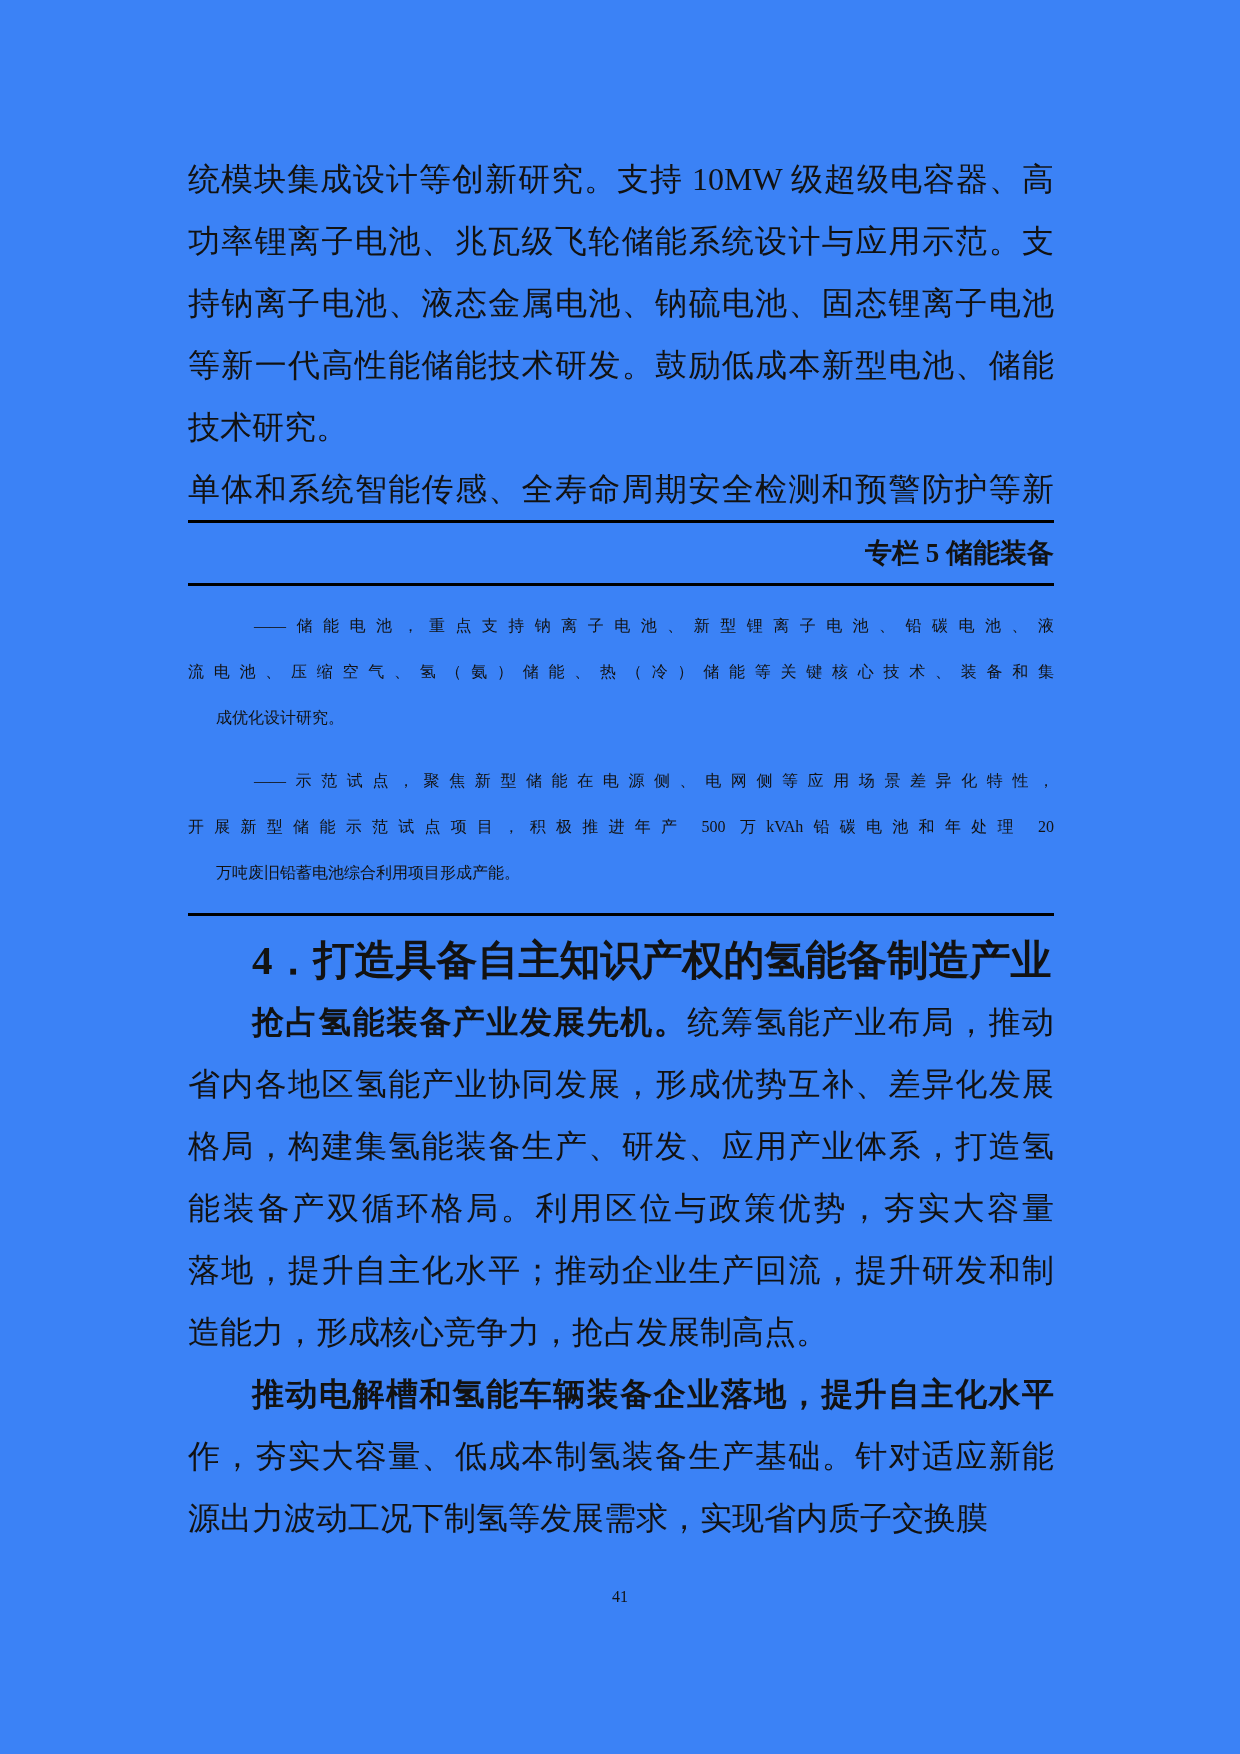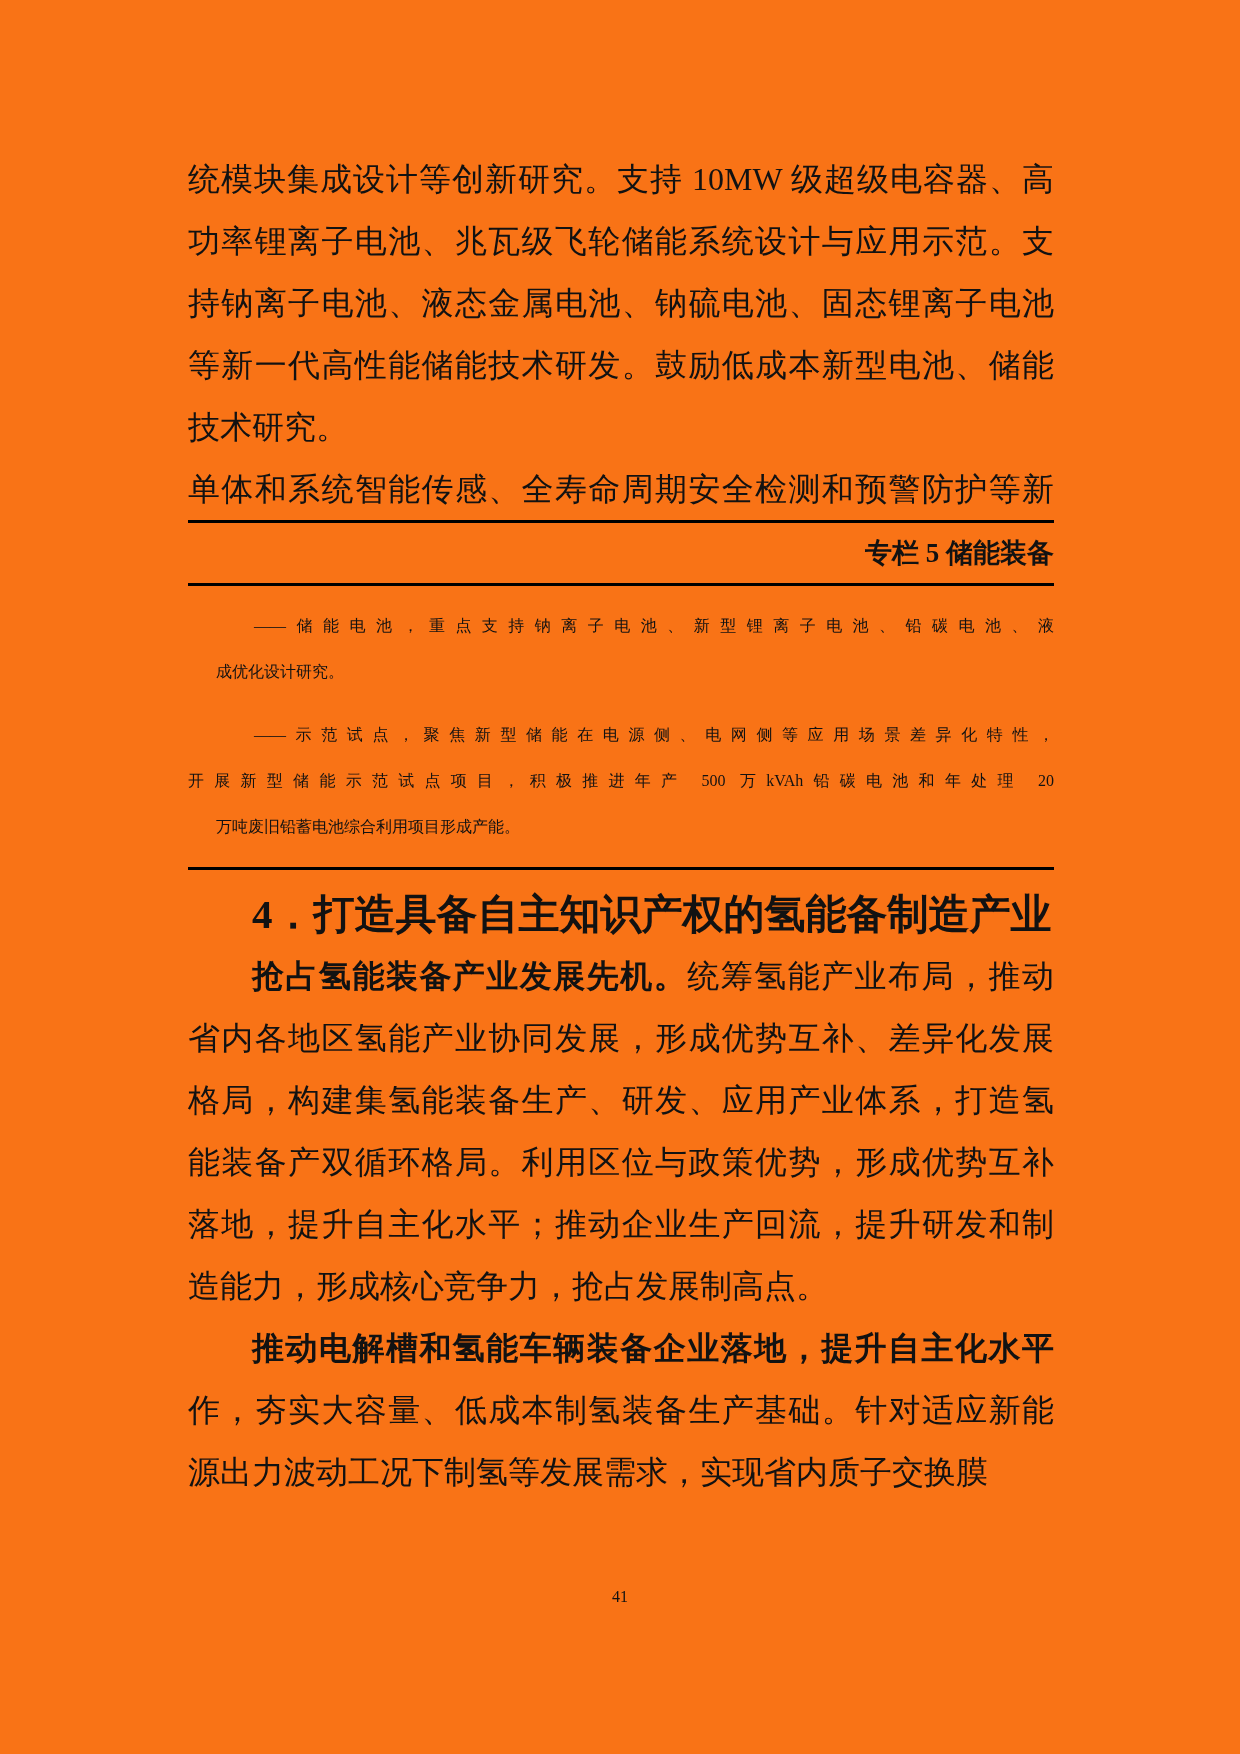--- a/index.html
+++ b/index.html
@@ -8,7 +8,7 @@
     width: 1240px;
     height: 1754px;
     margin: 0 auto;
-    background: #f97316;
+    background: #3b82f6;
     color: #121212;
     font-family: "Liberation Serif", "DejaVu Serif", serif;
     overflow: hidden;

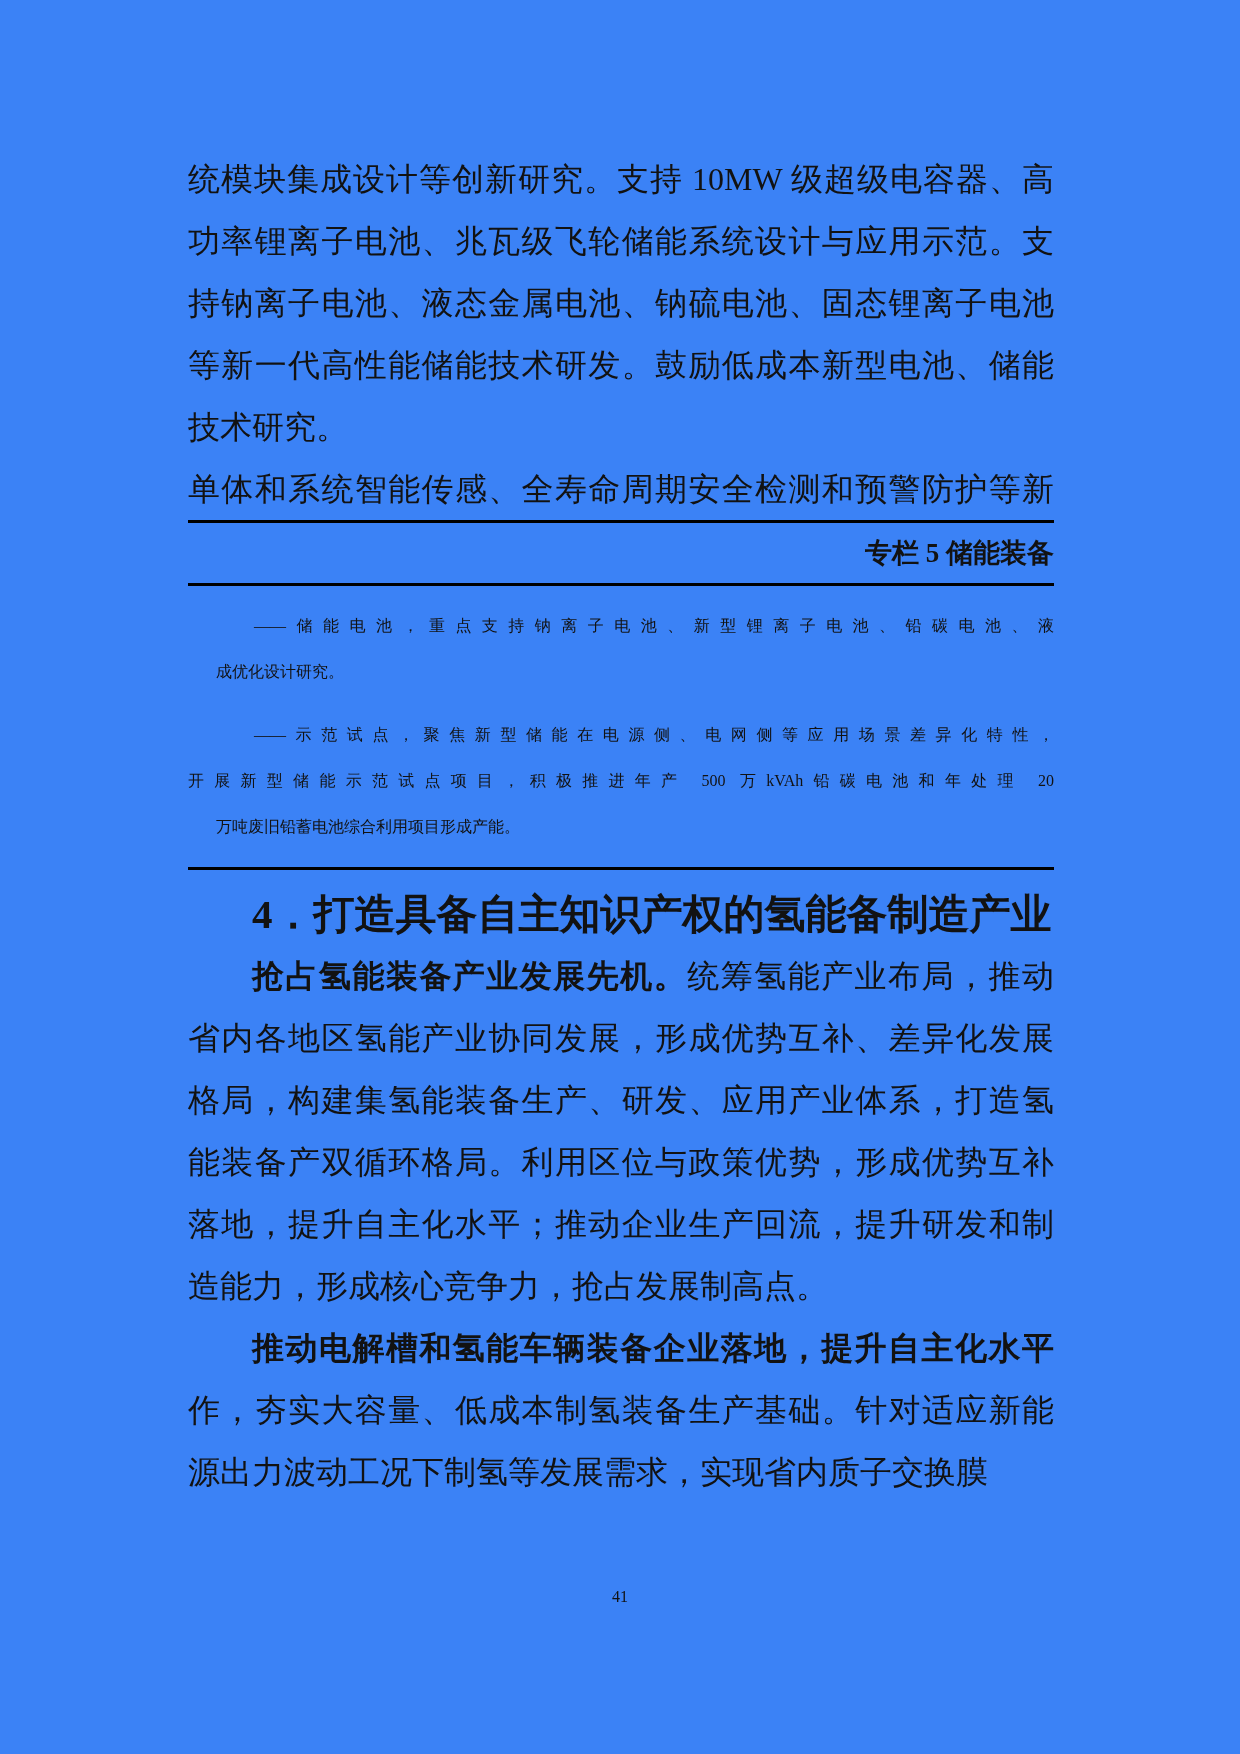--- a/index.html
+++ b/index.html
@@ -86,6 +86,7 @@
 
       <div class="box-par">
         <div class="kline kindent">——储能电池，重点支持钠离子电池、新型锂离子电池、铅碳电池、液</div>
+        <div class="kline">流电池、压缩空气、氢（氨）储能、热（冷）储能等关键核心技术、装备和集</div>
         <div class="kline end">成优化设计研究。</div>
       </div>
 

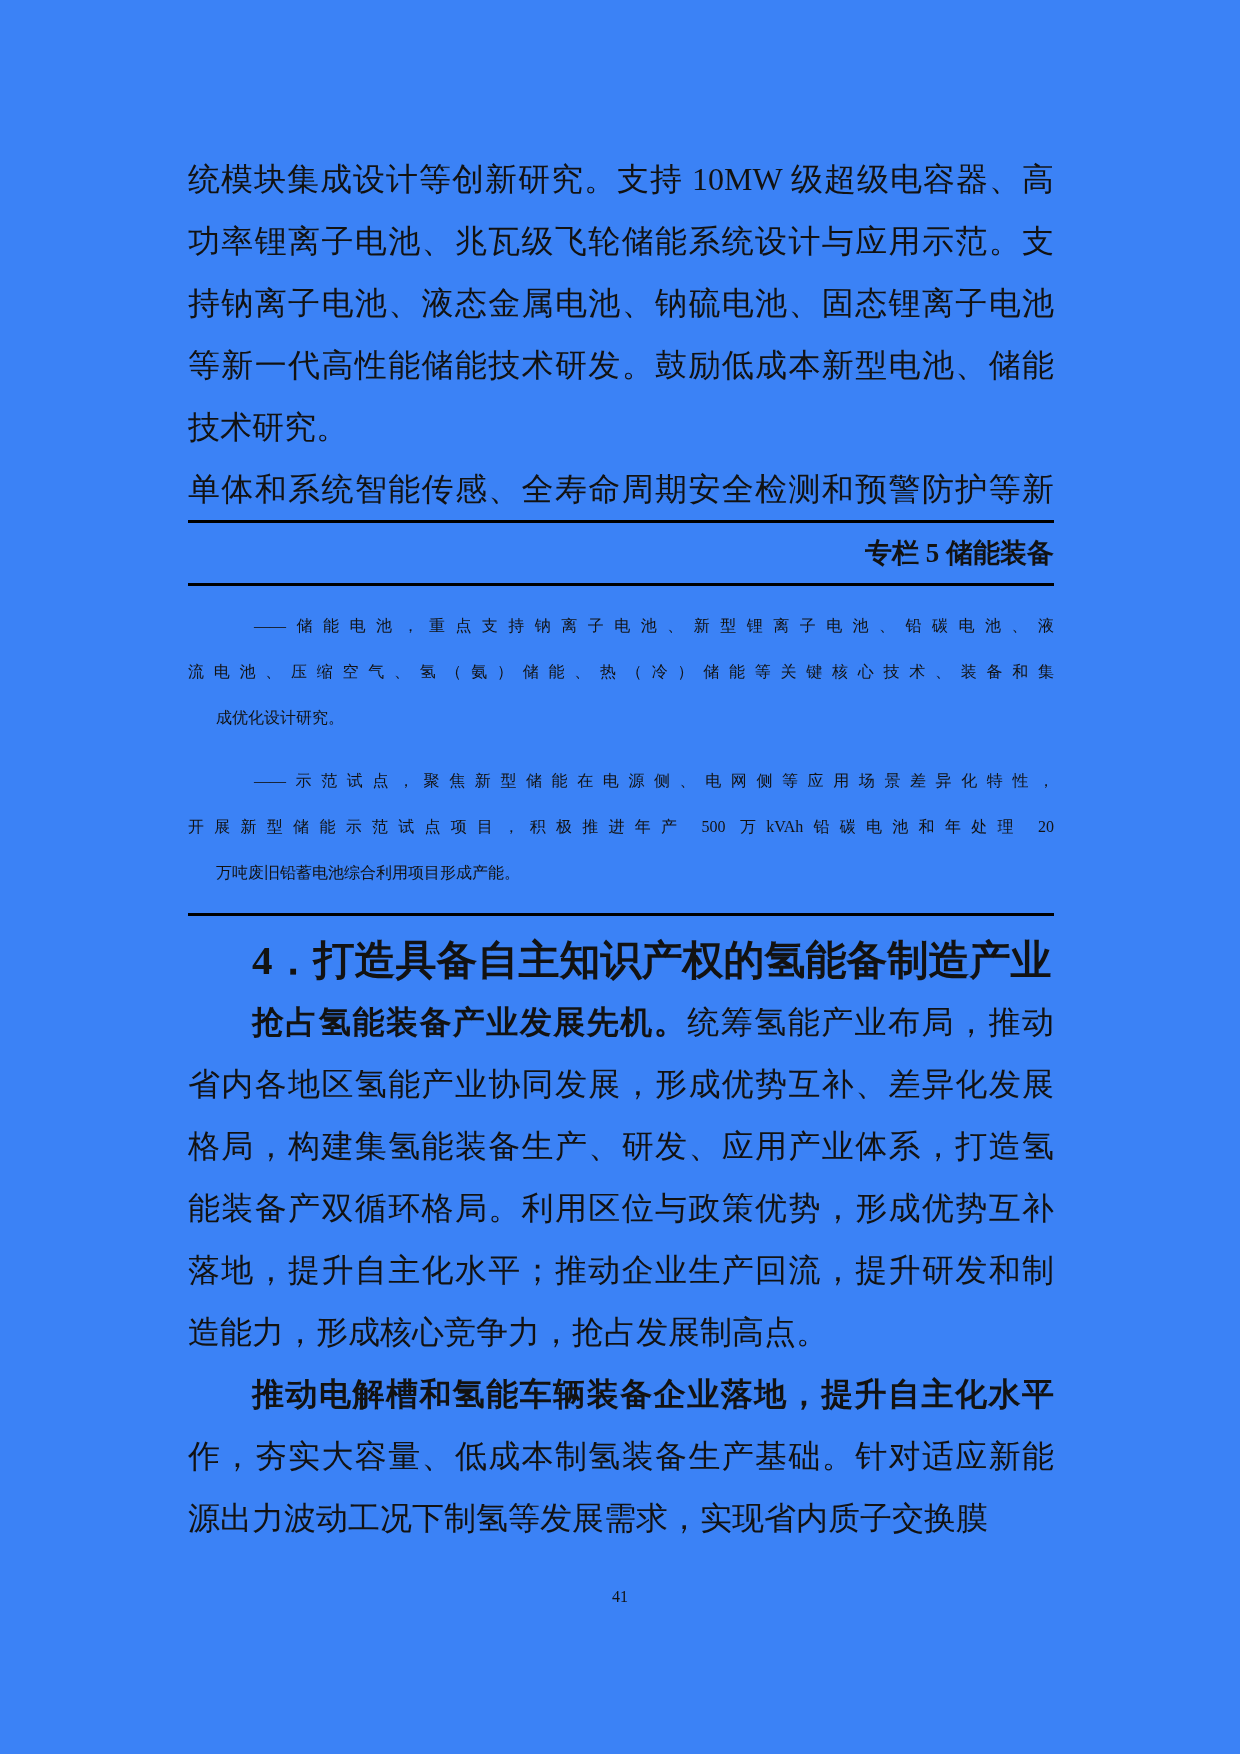--- a/index.html
+++ b/index.html
@@ -105,7 +105,7 @@
       <div class="bline indent2"><span class="b">抢占氢能装备产业发展先机。</span><span>统筹氢能产业布局，推动</span></div>
       <div class="bline">省内各地区氢能产业协同发展，形成优势互补、差异化发展</div>
       <div class="bline">格局，构建集氢能装备生产、研发、应用产业体系，打造氢</div>
-      <div class="bline">能装备产双循环格局。利用区位与政策优势，形成优势互补</div>
+      <div class="bline">能装备产双循环格局。利用区位与政策优势，夯实大容量</div>
       <div class="bline">落地，提升自主化水平；推动企业生产回流，提升研发和制</div>
       <div class="bline end">造能力，形成核心竞争力，抢占发展制高点。</div>
     </div>

